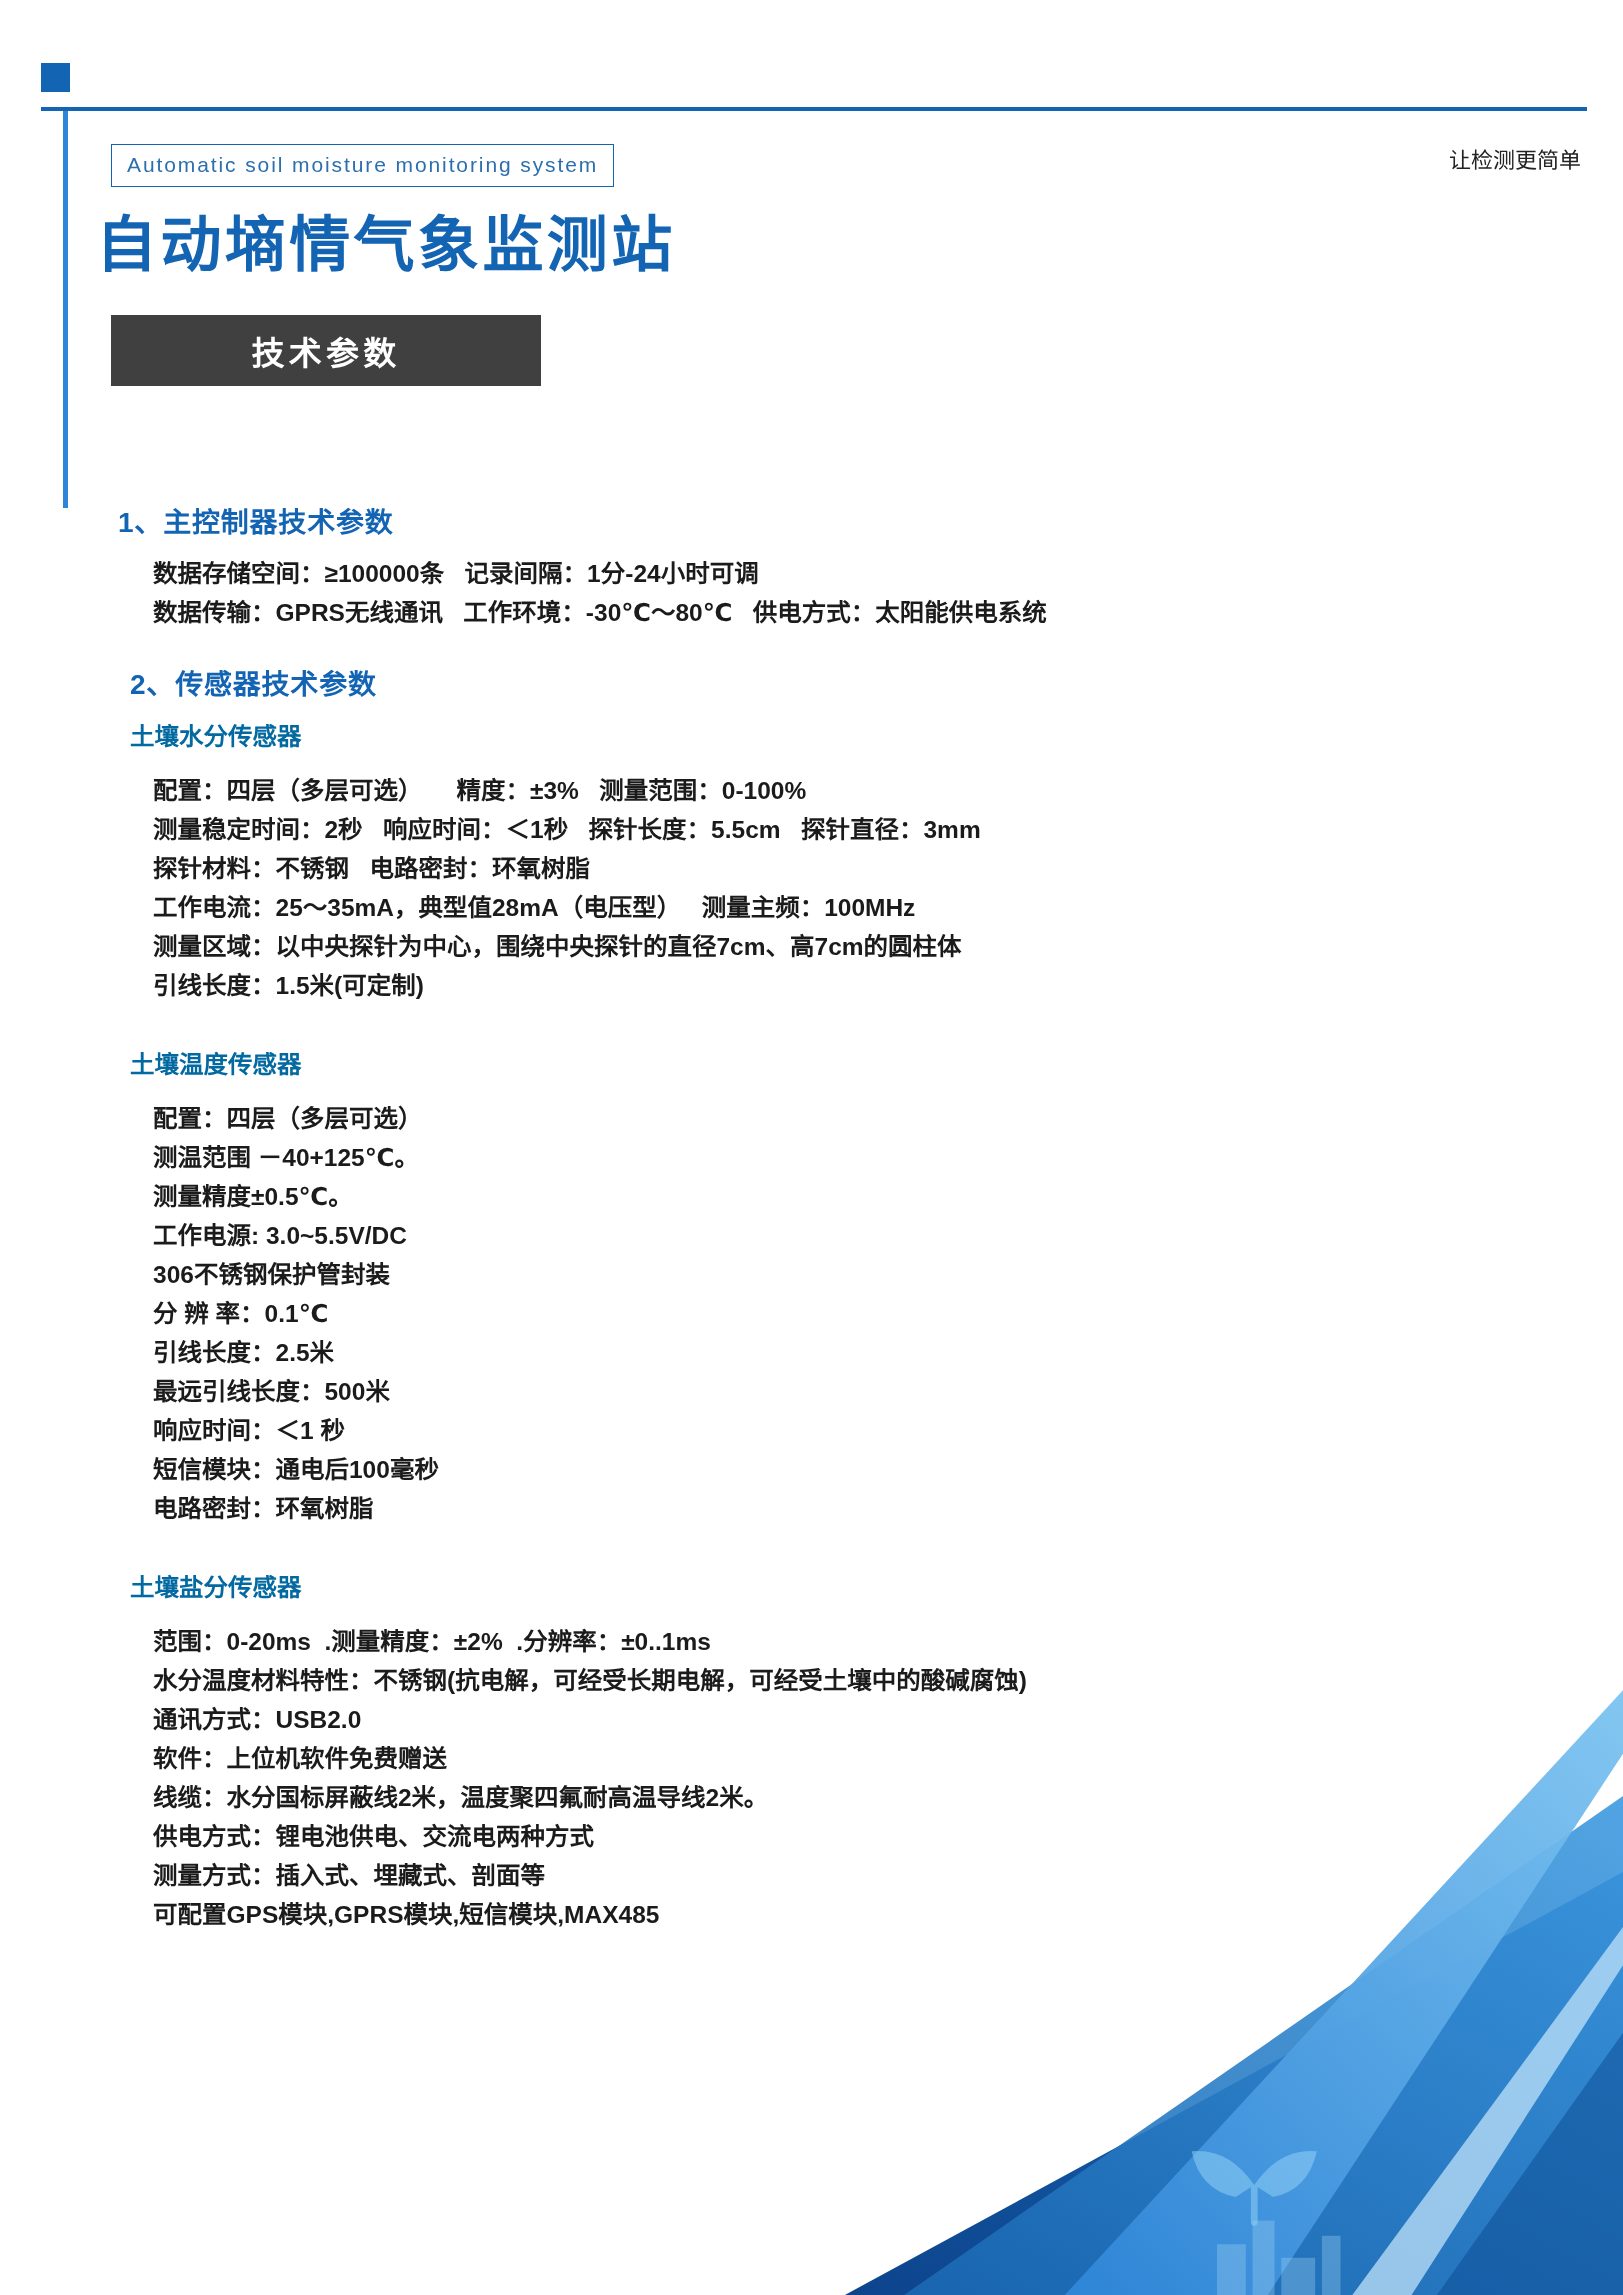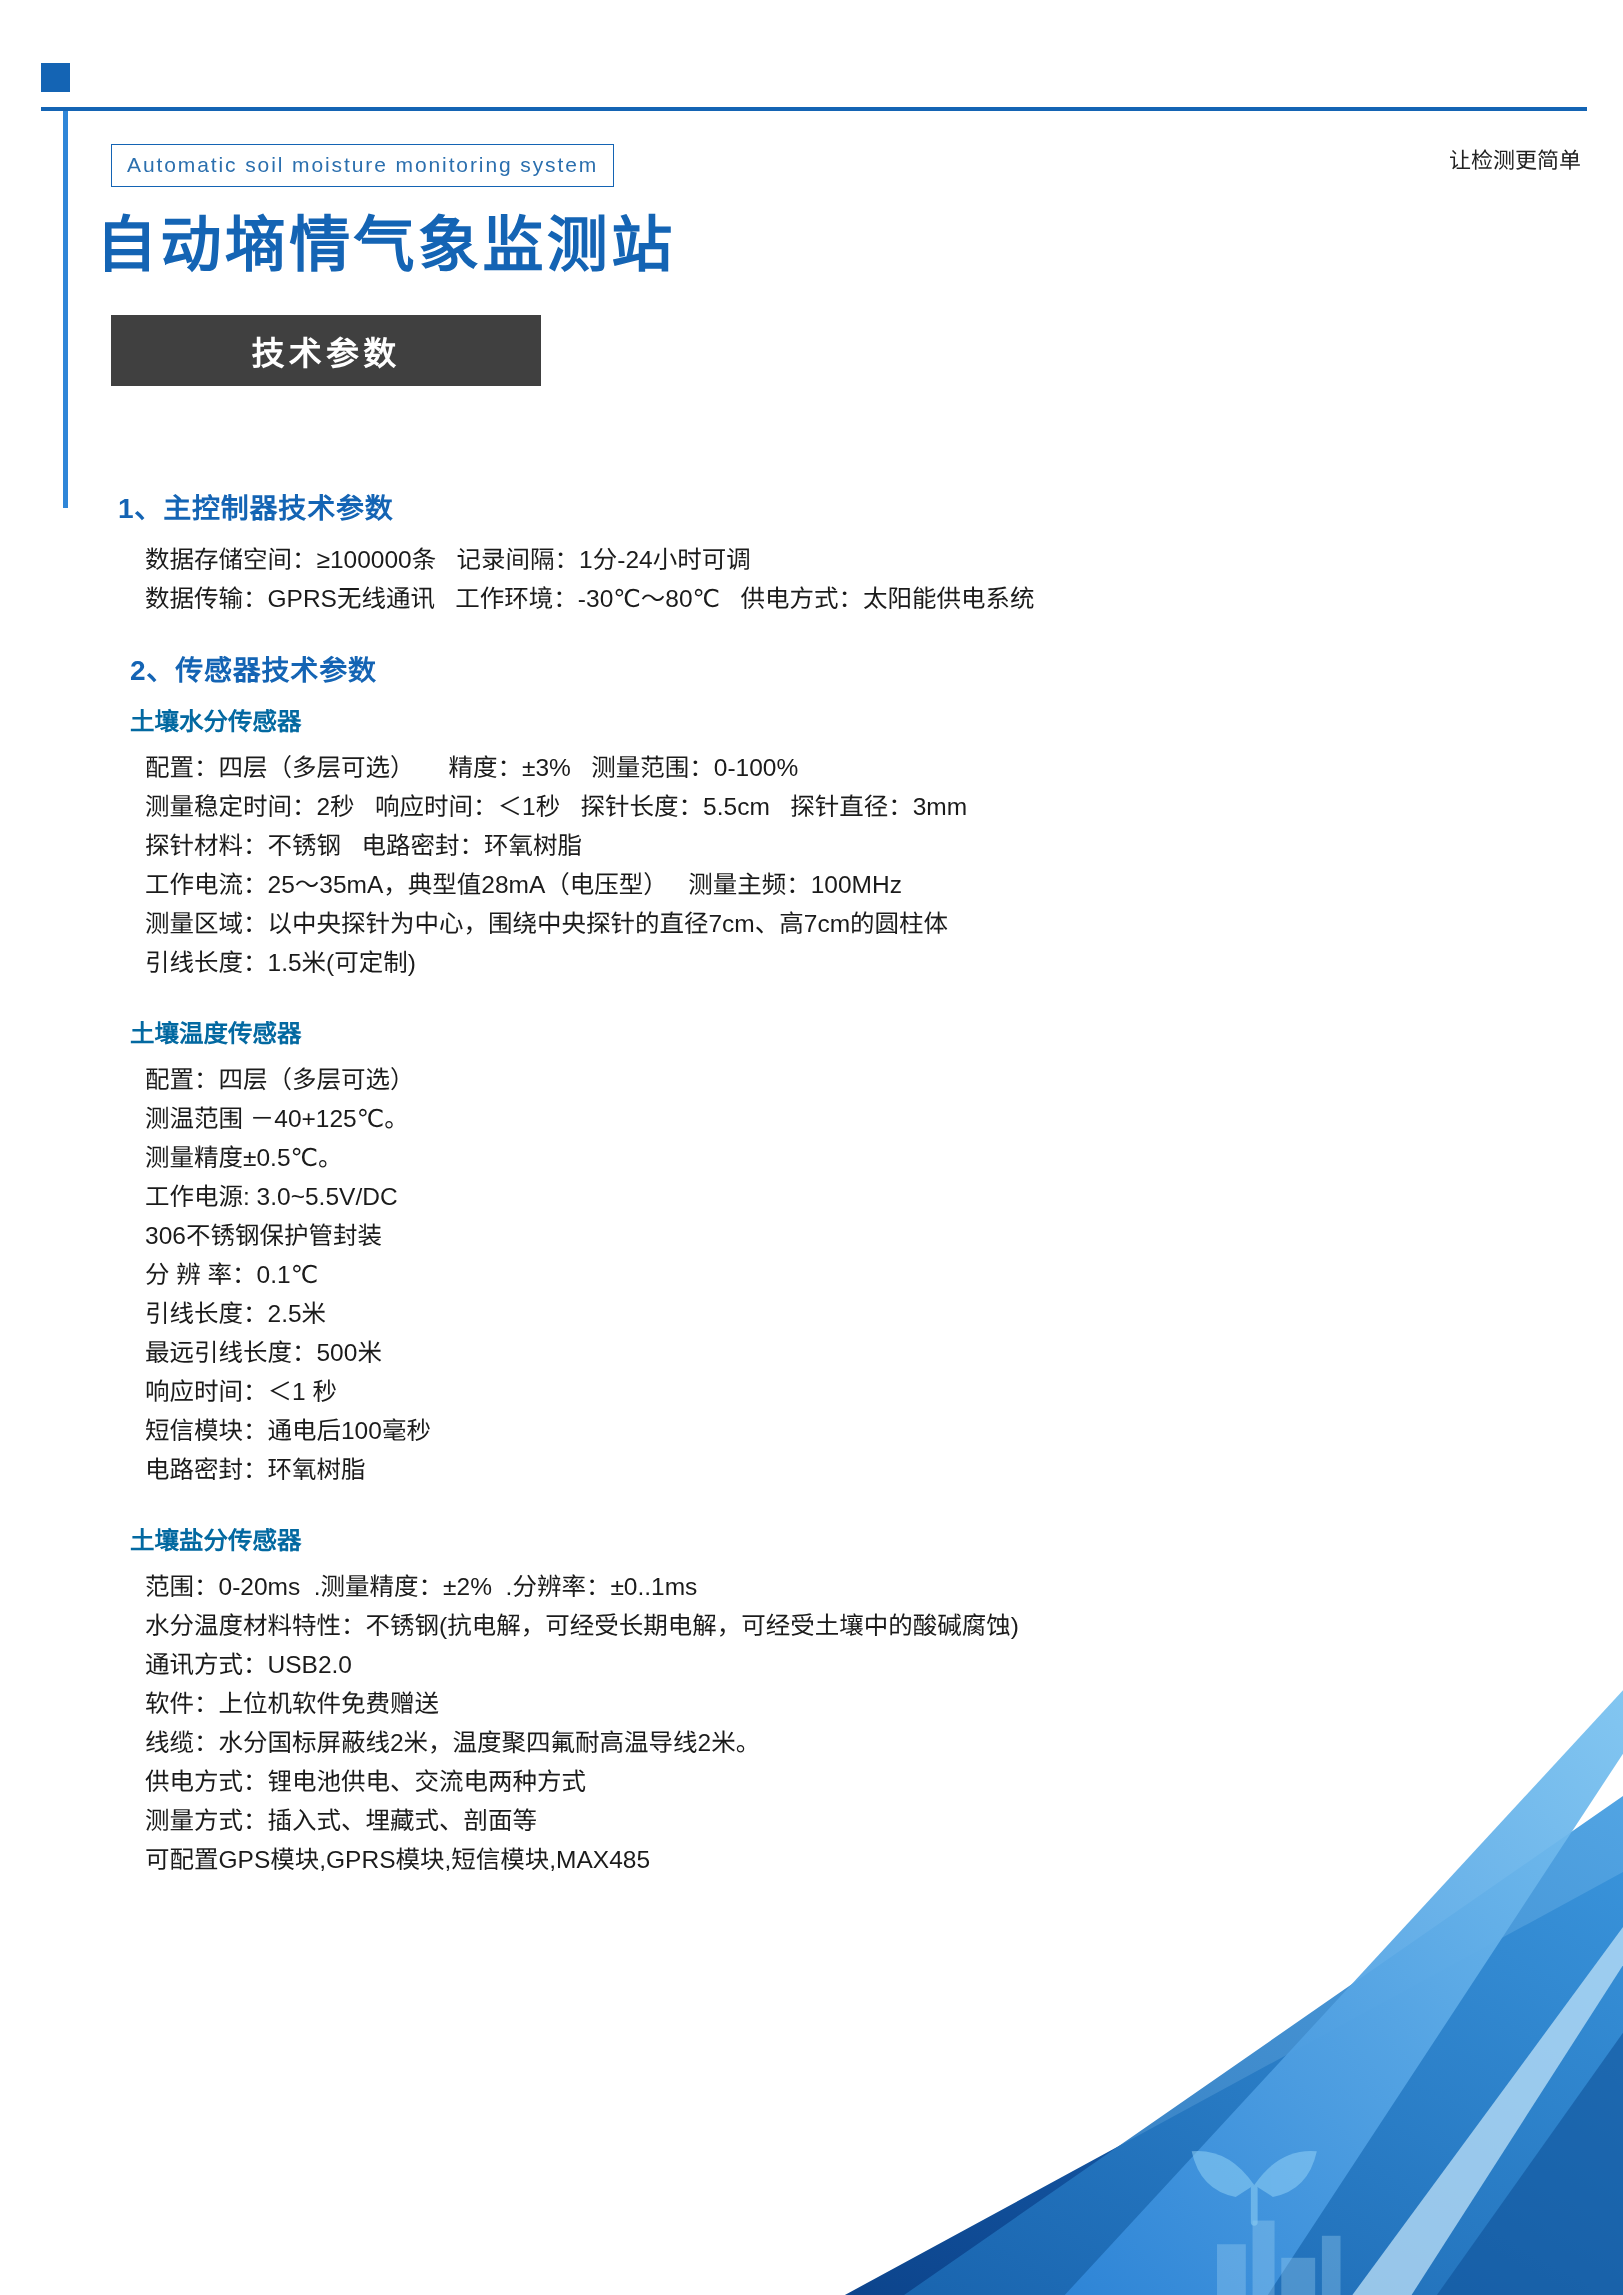--- a/index.html
+++ b/index.html
@@ -119,7 +119,7 @@
   .content {
     position: absolute;
     left: 118px;
-    top: 486px;
+    top: 500px;
     width: 1437px;
   }
   .sec-head {

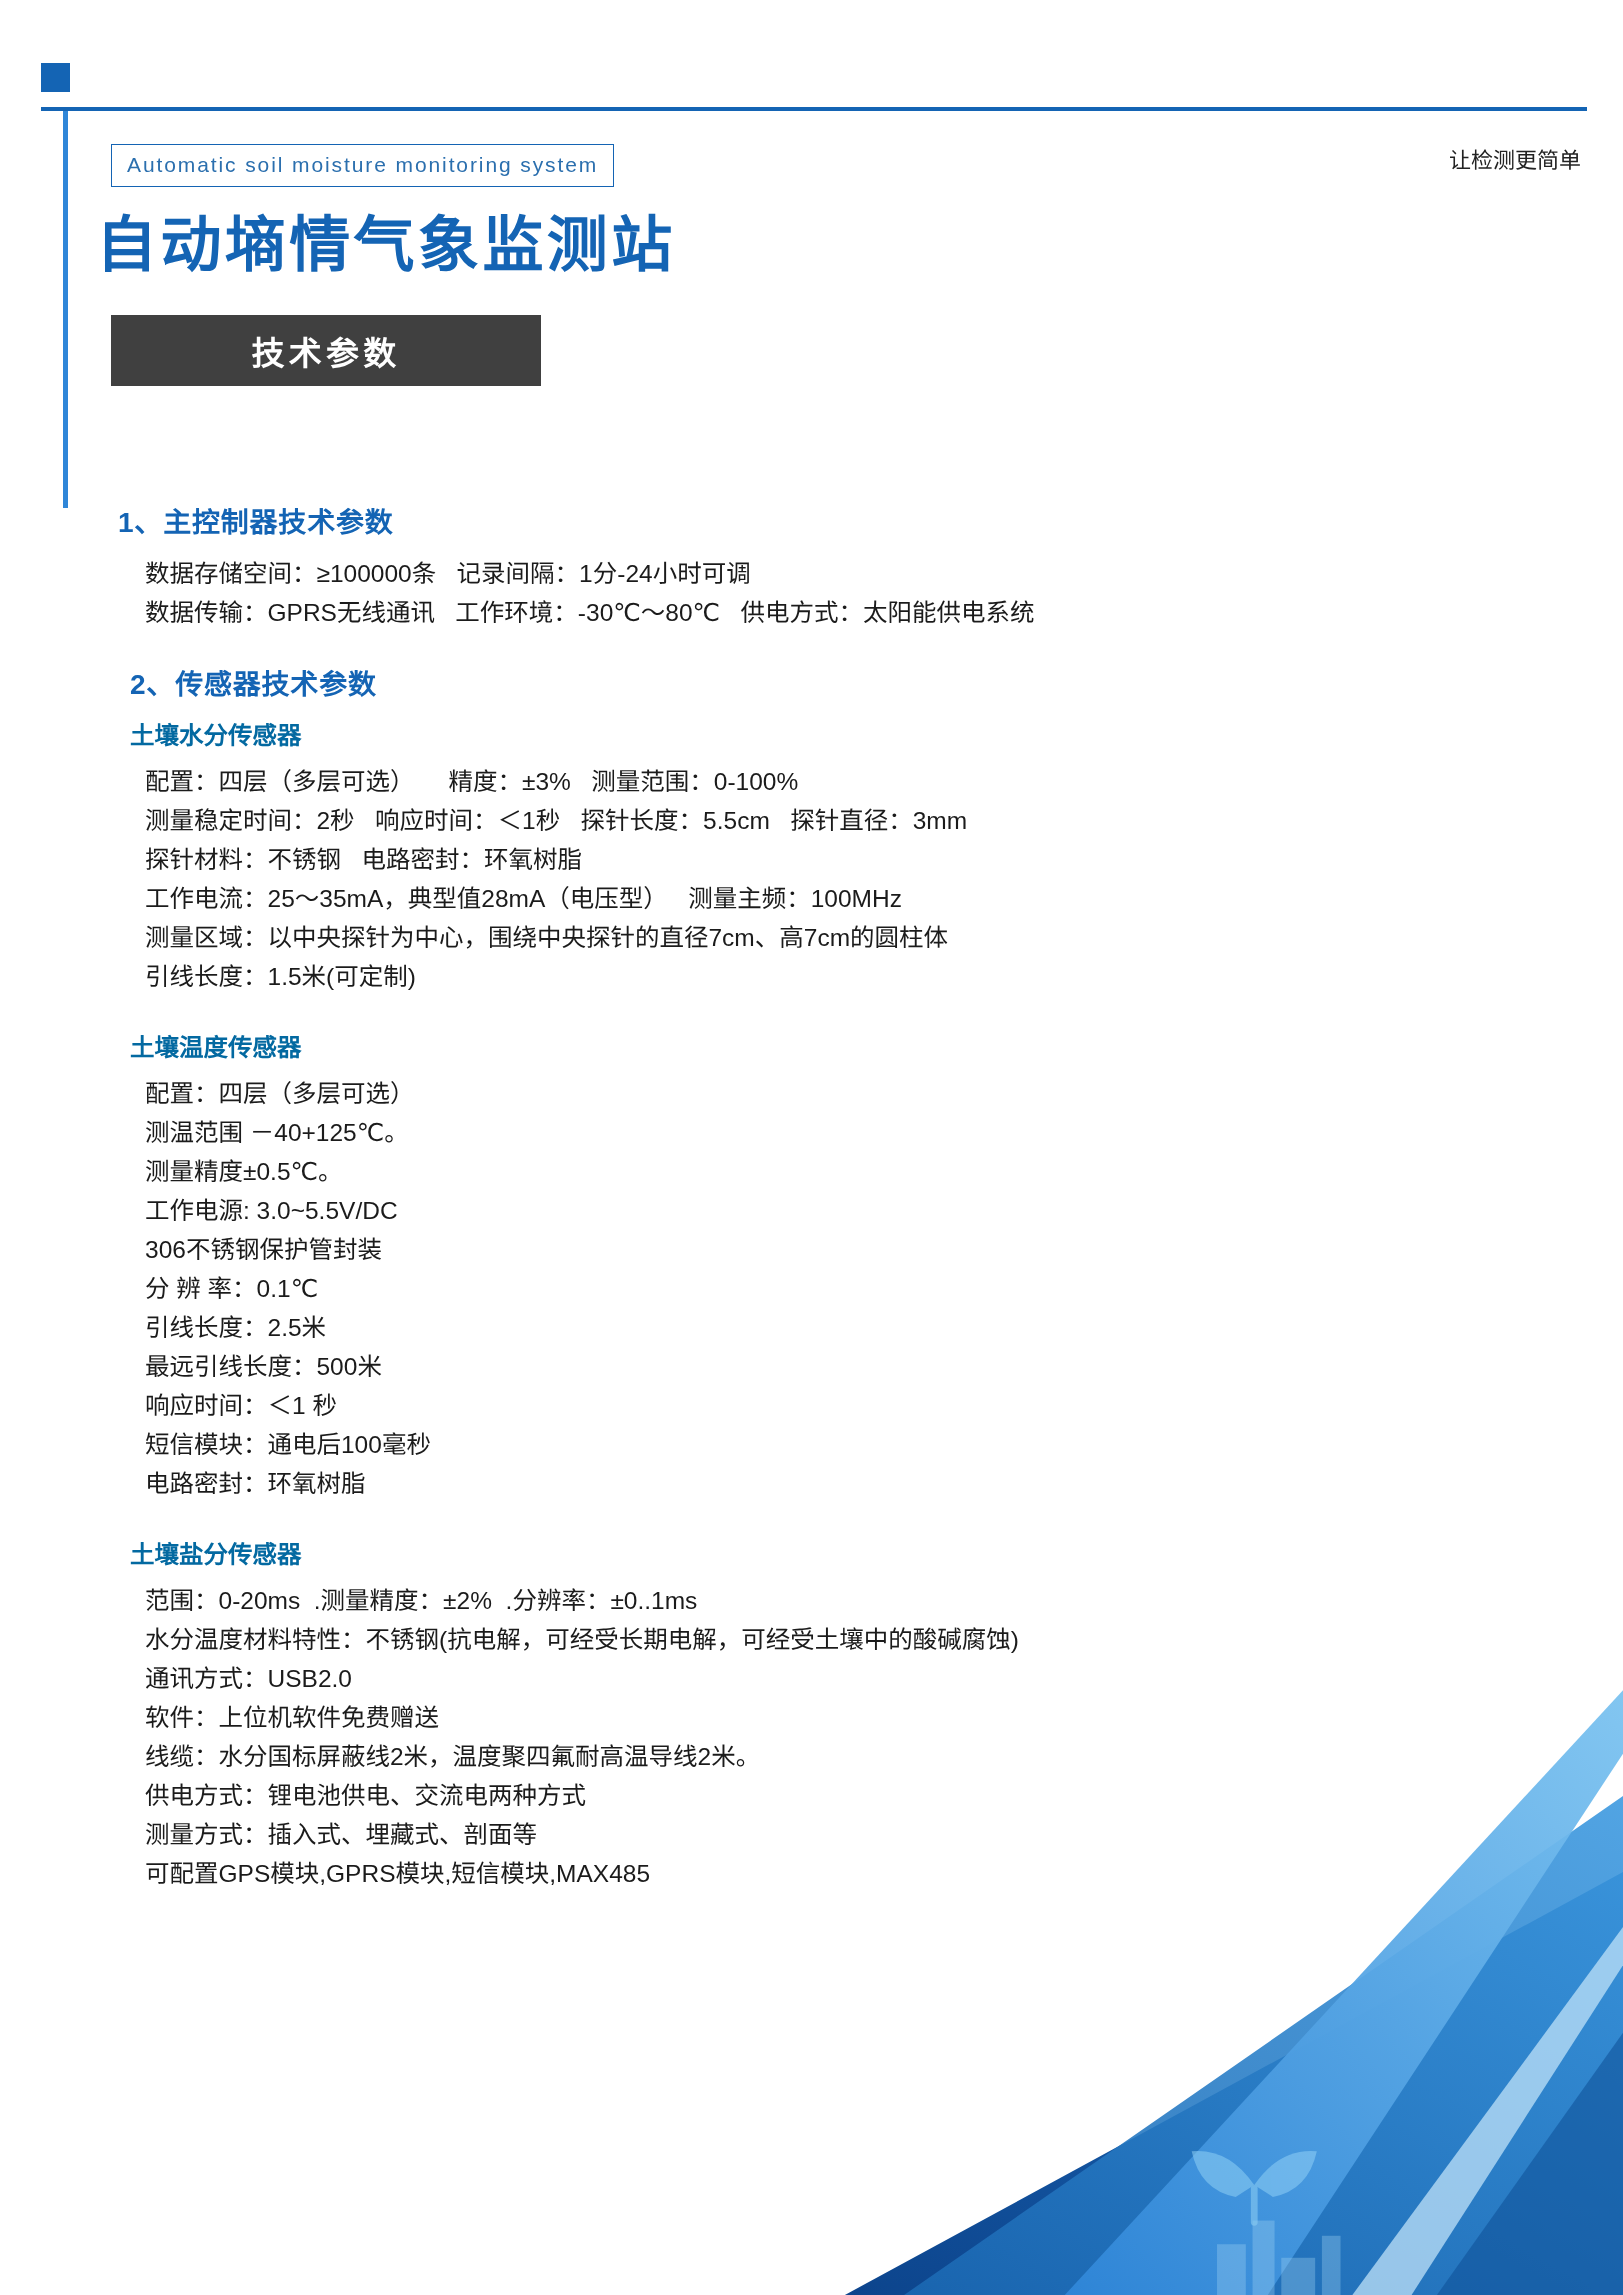--- a/index.html
+++ b/index.html
@@ -132,8 +132,9 @@
   .sec-head.second { margin-top: 30px; margin-left: 12px; }
 
   .para {
-    margin: 6px;
+    margin: 14px;
     padding-left: 21px;
+    font-weight: bold;
   }
   .line {
     font-size: 24.5px;

